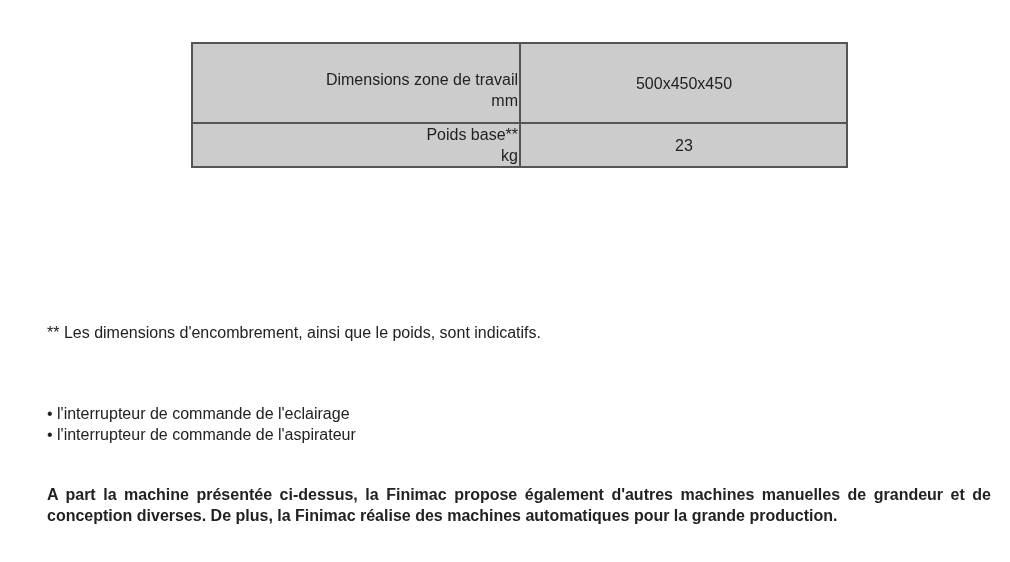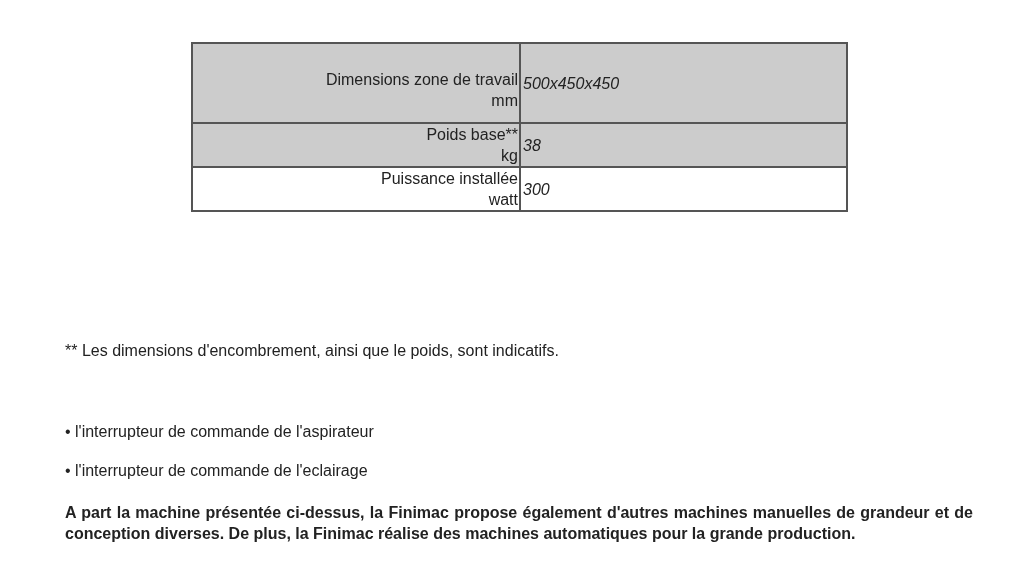--- a/index.html
+++ b/index.html
@@ -18,7 +18,7 @@
   .spec-table tr.gray td { background: #cccccc; }
   .spec-table tr.white td { background: #ffffff; }
   .spec-table td.label { width: 323px; text-align: right; vertical-align: middle; }
-  .spec-table td.value { text-align: left; vertical-align: middle; font-style: italic; }
+  .spec-table td.value { text-align: center; vertical-align: middle; }
   .spec-table tr.r0 td { height: 78px; }
   .spec-table tr.r1 td, .spec-table tr.r2 td, .spec-table tr.r3 td, .spec-table tr.r4 td { height: 41px; }
   .spec-table tr.r0 td.label { padding-top: 14px; box-sizing: border-box; }

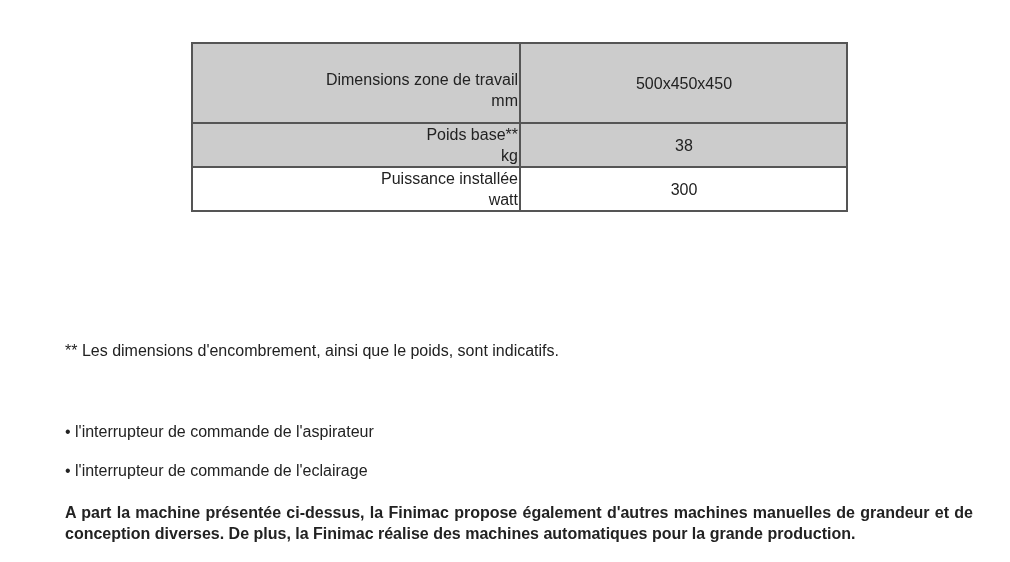--- a/index.html
+++ b/index.html
@@ -51,7 +51,7 @@
         <span class="label-line">Poids base**</span>
         <span class="label-line">kg</span>
       </td>
-      <td class="value">38</td>
+      <td class="value">23</td>
     </tr>
     <tr class="white r3">
       <td class="label">

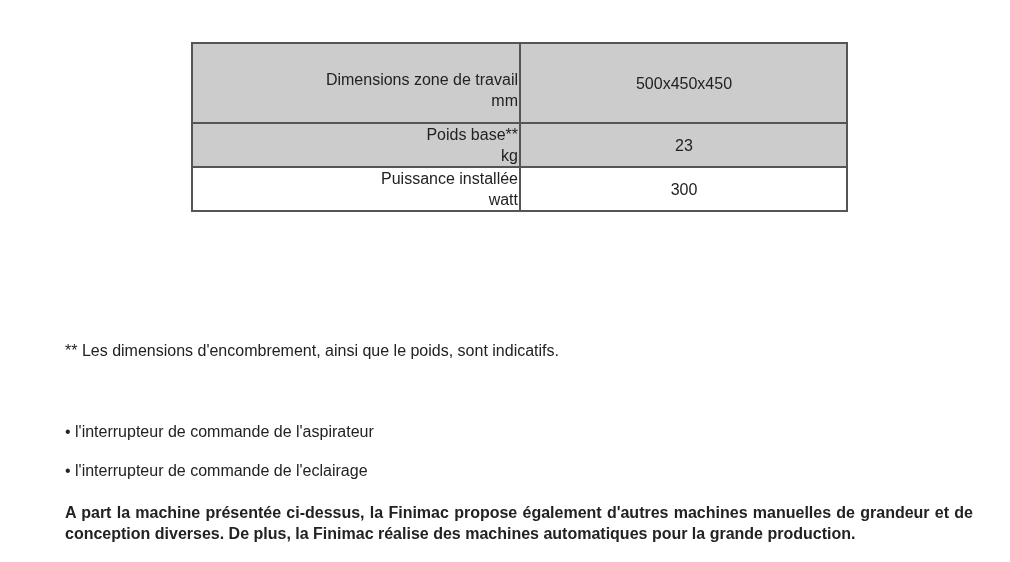--- a/index.html
+++ b/index.html
@@ -53,13 +53,6 @@
       </td>
       <td class="value">23</td>
     </tr>
-    <tr class="white r3">
-      <td class="label">
-        <span class="label-line">Puissance installée</span>
-        <span class="label-line">watt</span>
-      </td>
-      <td class="value">300</td>
-    </tr>
   </tbody>
 </table>
 

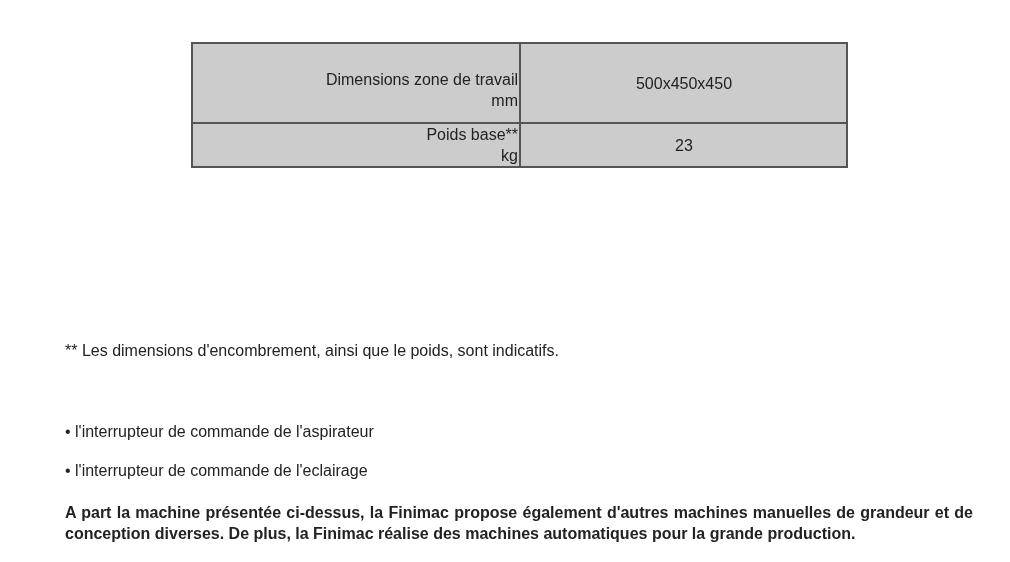--- a/index.html
+++ b/index.html
@@ -31,7 +31,7 @@
   .notes { top: 322px; }
   .commands { top: 403px; }
   .about { top: 484px; font-weight: bold; }
-  .text-block p { margin: 18px; }
+  .text-block p { margin: 0; }
   .line { display: block; }
 </style>
 </head>

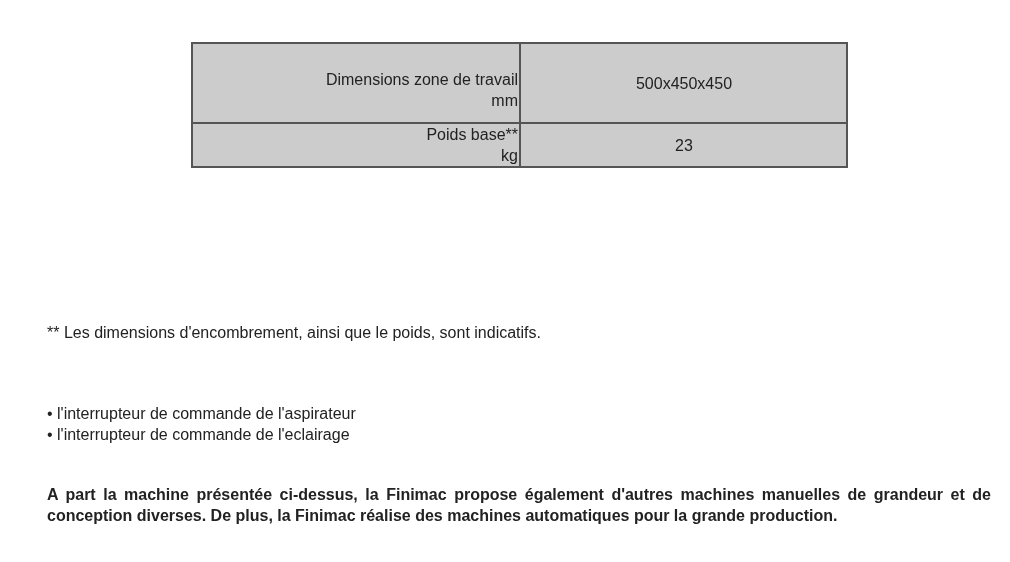--- a/index.html
+++ b/index.html
@@ -61,8 +61,8 @@
 </div>
 
 <div class="text-block commands">
+  <p class="line">• l'interrupteur de commande de l'eclairage</p>
   <p class="line">• l'interrupteur de commande de l'aspirateur</p>
-  <p class="line">• l'interrupteur de commande de l'eclairage</p>
 </div>
 
 <div class="text-block about">

